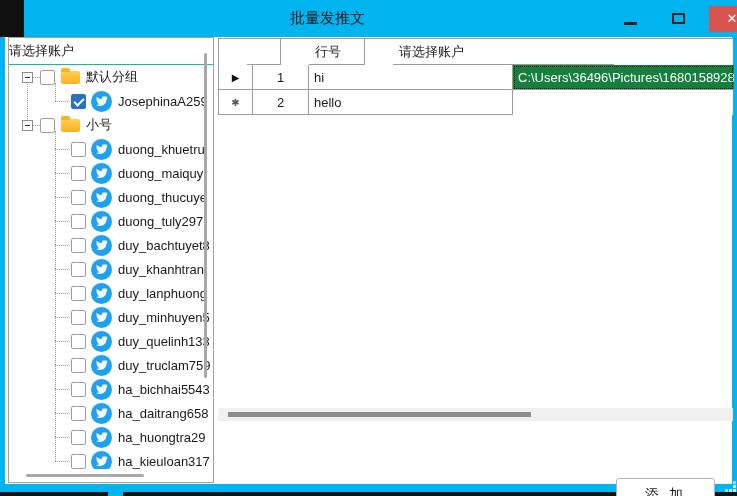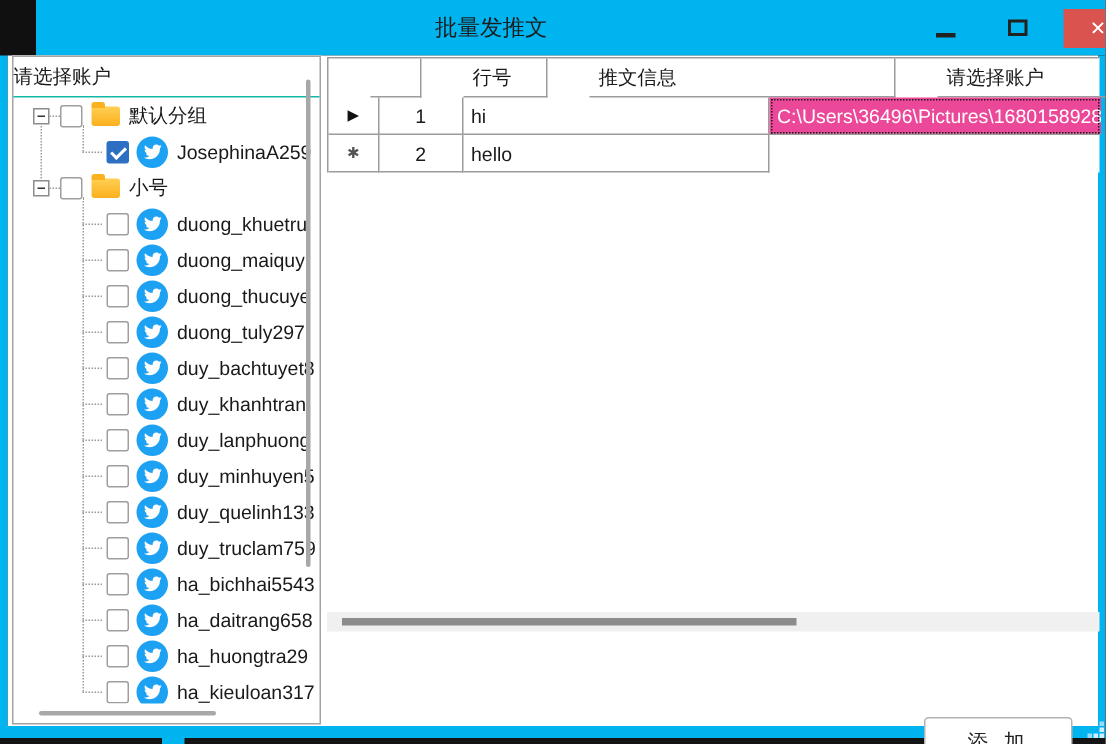--- a/index.html
+++ b/index.html
@@ -324,7 +324,6 @@
     <div class="grow ghead">
       <div class="gcell c0"></div>
       <div class="gcell c1">行号</div>
-      <div class="gcell c2">推文信息</div>
       <div class="gcell c3">请选择账户</div>
     </div>
     <div id="grid-body">

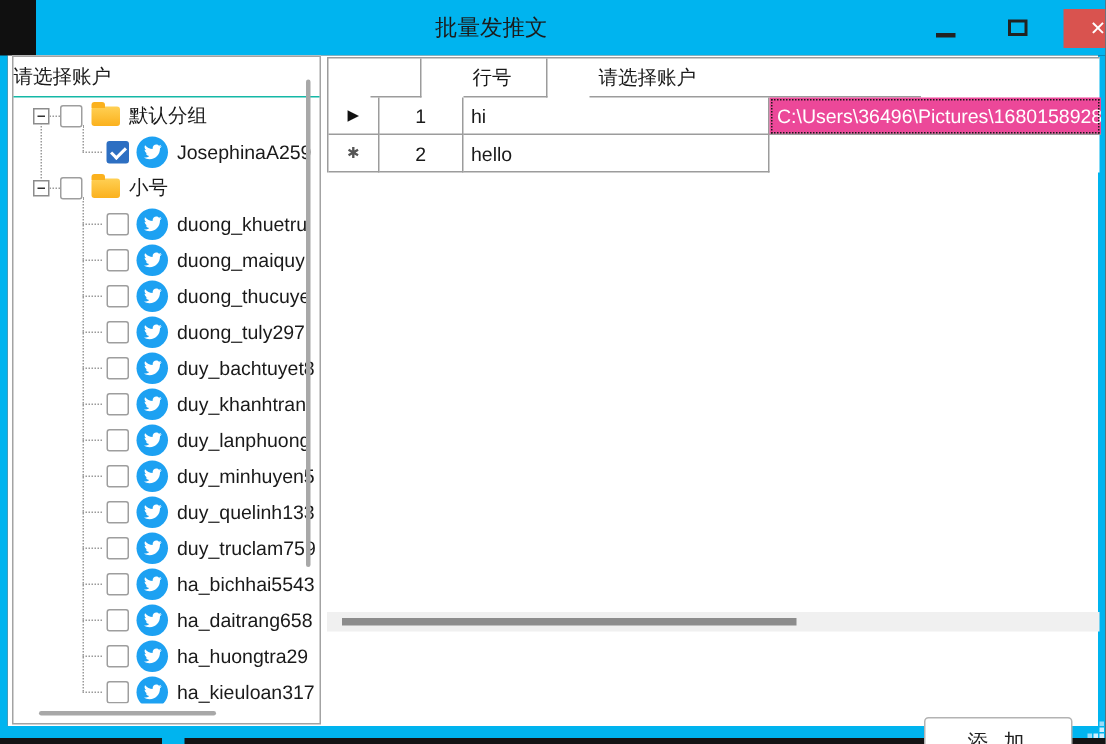--- a/index.html
+++ b/index.html
@@ -91,7 +91,7 @@
   .gdata .c2, .gdata .c3 { padding:0 5px; white-space:nowrap; }
   .ind-current { font-size:10px; color:#111; }
   .ind-new { font-size:10px; color:#555; }
-  .gcell.sel { background:#ec4899; color:#fff; outline:1px dotted #1b1b1b; outline-offset:-2px; }
+  .gcell.sel { background:#15803d; color:#fff; outline:1px dotted #1b1b1b; outline-offset:-2px; }
   .grid-hscroll { position:absolute; left:218px; top:408px; width:515px; height:13px; background:#f0f0f0; }
   .grid-hscroll .thumb { position:absolute; left:10px; top:4px; width:303px; height:5px;
                          background:#8c8c8c; cursor:pointer; }

